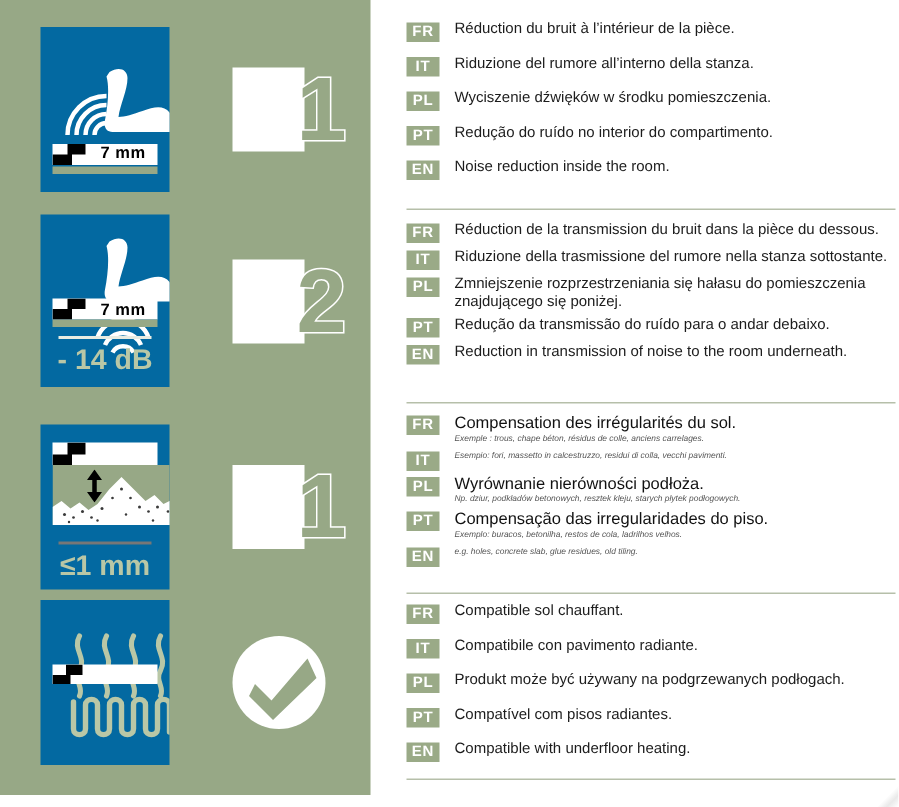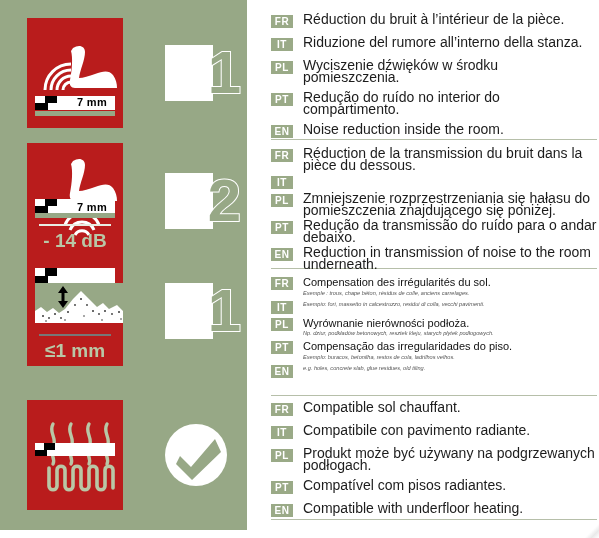--- a/index.html
+++ b/index.html
@@ -207,7 +207,7 @@
   .lang-text {
     flex: 1 1 auto;
     margin-left: 10px;
-    font-size: 14px;
+    font-size: 10px;
     line-height: 11.5px;
     color: #1c1c1c;
   }

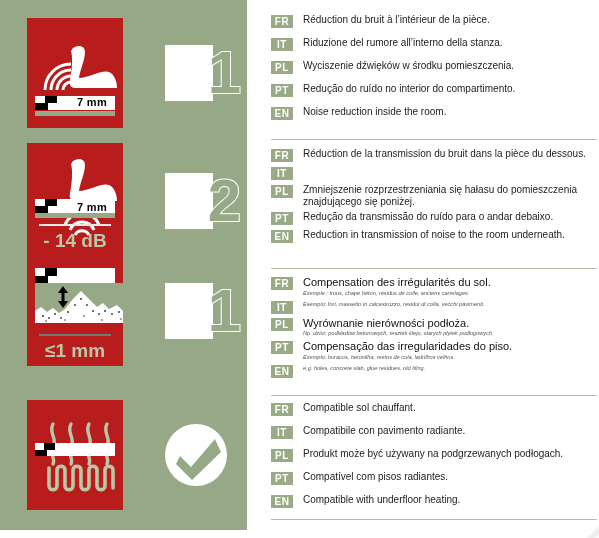--- a/index.html
+++ b/index.html
@@ -53,10 +53,10 @@
 
   .pictogram {
     position: relative;
-    width: 96px;
+    width: 86px;
     height: 110px;
     margin-left: 27px;
-    background: #b91c1c;
+    background: #0369a1;
     flex: 0 0 auto;
     overflow: hidden;
   }

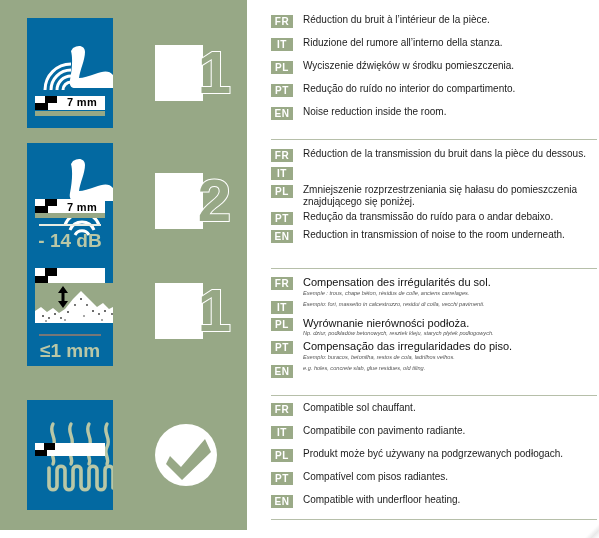--- a/index.html
+++ b/index.html
@@ -417,6 +417,7 @@
       </div>
       <div class="lang-line">
         <span class="lang-badge">IT</span>
+        <span class="lang-text">Riduzione della trasmissione del rumore nella stanza sottostante.</span>
       </div>
       <div class="lang-line">
         <span class="lang-badge">PL</span>

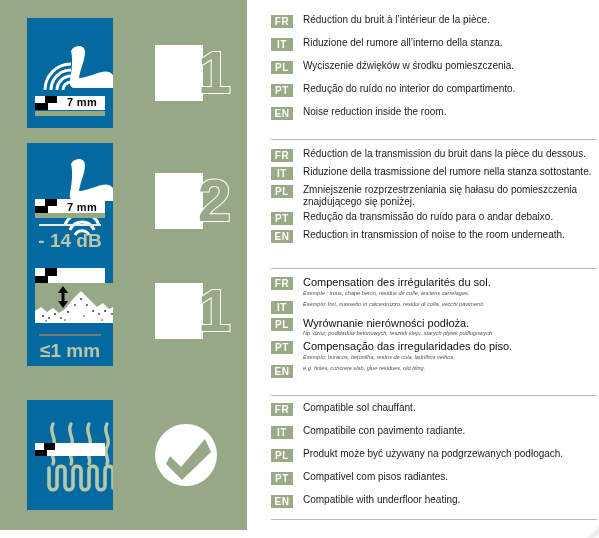--- a/index.html
+++ b/index.html
@@ -48,7 +48,7 @@
   }
   .icon-row.r1 { top: 18px;  height: 110px; }
   .icon-row.r2 { top: 143px; height: 115px; }
-  .icon-row.r3 { top: 256px; height: 110px; }
+  .icon-row.r3 { top: 283px; height: 110px; }
   .icon-row.r4 { top: 400px; height: 110px; }
 
   .pictogram {

